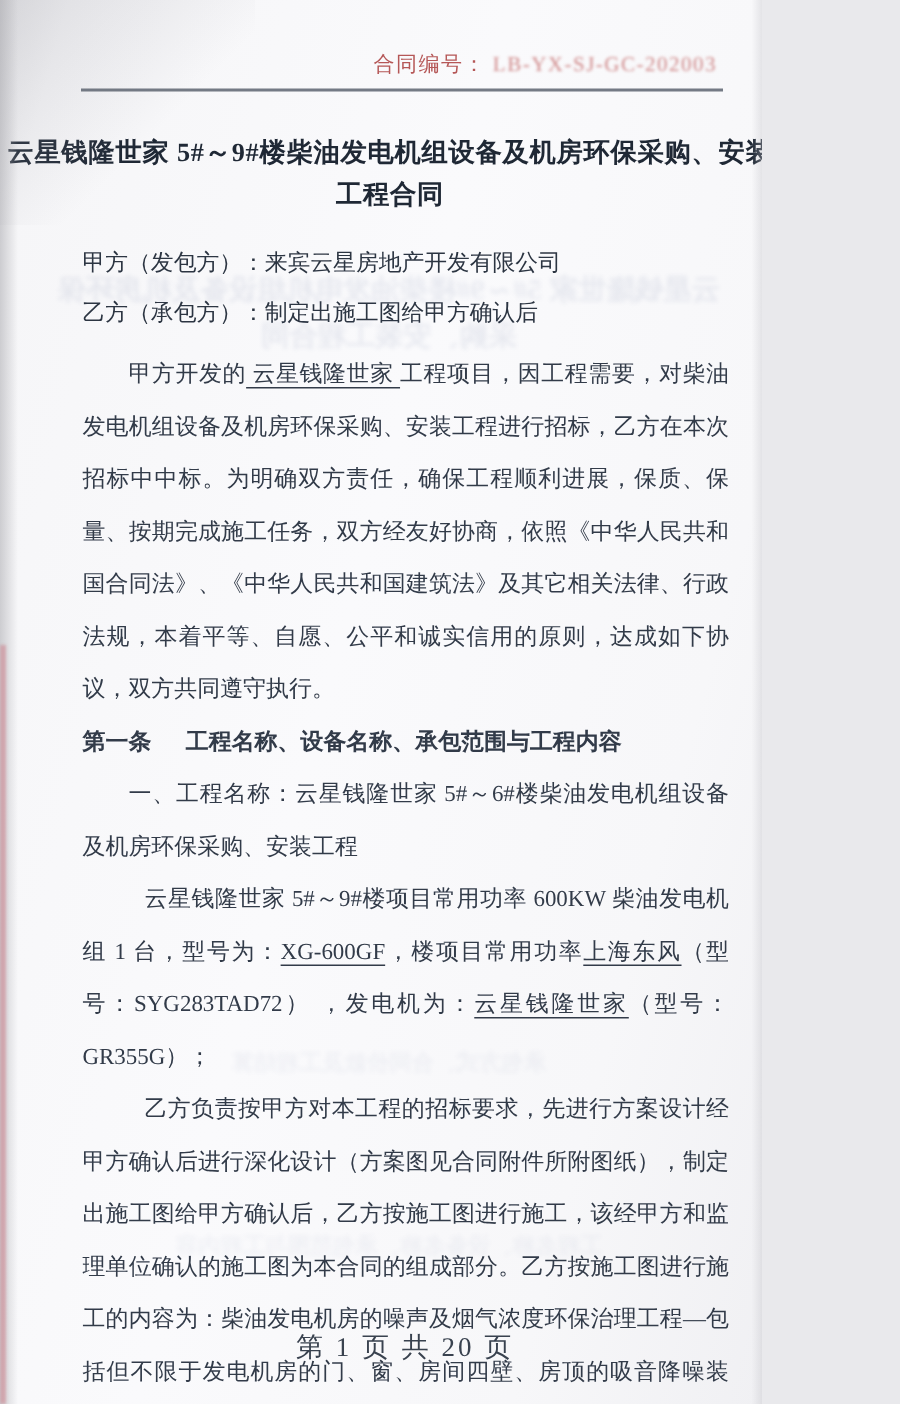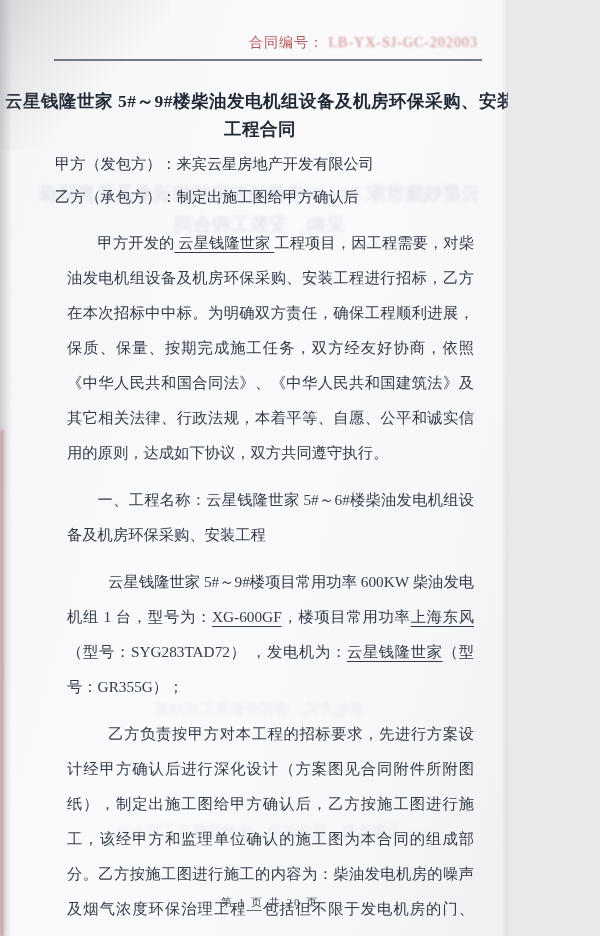--- a/index.html
+++ b/index.html
@@ -70,7 +70,7 @@
   .bleed-2{top:696px;font-size:15px;line-height:26px;opacity:.055;}
   .bleed-3{top:818px;font-size:15px;line-height:26px;opacity:.05;}
   
-  .parties{margin:4px 22px 0 55px;}
+  .parties{margin:16px 22px 0 55px;}
   .party-row{font-size:15.2px;line-height:33px;color:#2c3542;}
   
   .body-text{margin:7px 22px 0 55px;}

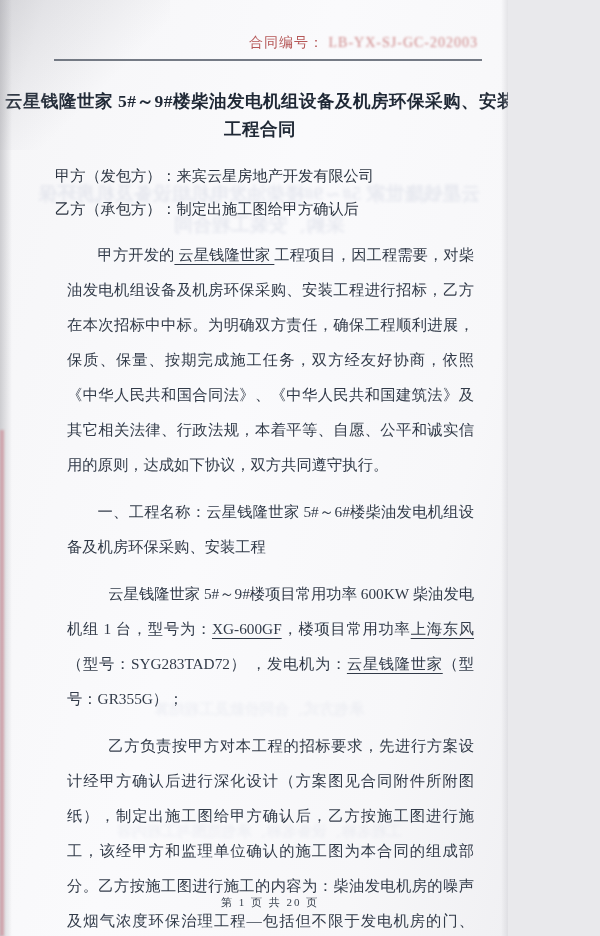--- a/index.html
+++ b/index.html
@@ -75,7 +75,7 @@
   
   .body-text{margin:7px 22px 0 55px;}
   .body-text p{
-    margin:12px;
+    margin:0;
     font-size:15.3px;
     line-height:35px;
     text-align:justify;

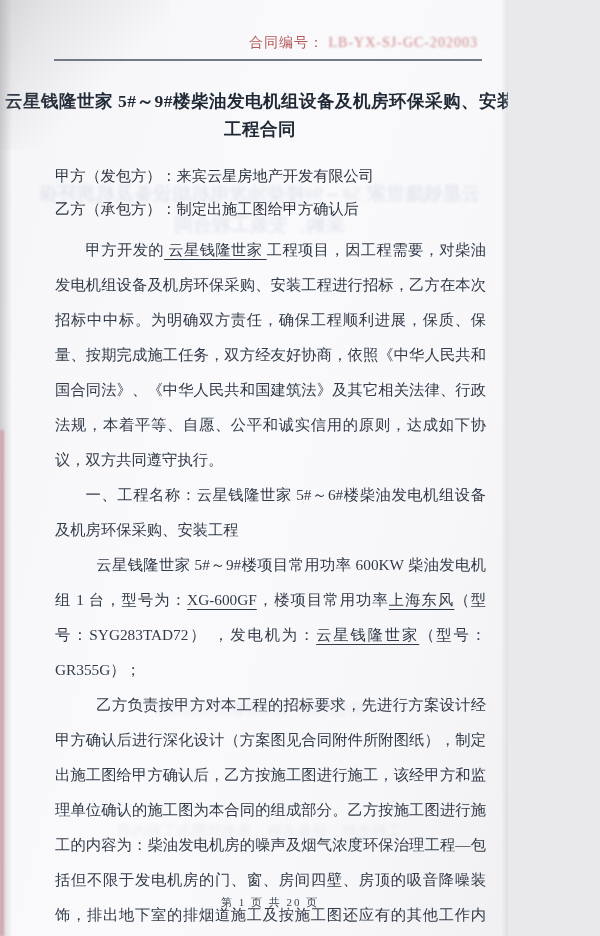--- a/index.html
+++ b/index.html
@@ -132,6 +132,7 @@
 
     <p class="indent2"><span>甲方开发的</span><span class="u"> 云星钱隆世家 </span><span>工程项目，因工程需要，对柴油发电机组设备及机房环保采购、安装工程进行招标，乙方在本次招标中中标。为明确双方责任，确保工程顺利进展，保质、保量、按期完成施工任务，双方经友好协商，依照《中华人民共和国合同法》、《中华人民共和国建筑法》及其它相关法律、行政法规，本着平等、自愿、公平和诚实信用的原则，达成如下协议，双方共同遵守执行。</span></p>
 
+    <p class="heading"><span>第一条</span><span class="gap"></span><span>工程名称、设备名称、承包范围与工程内容</span></p>
 
     <p class="indent2">一、工程名称：云星钱隆世家 5#～6#楼柴油发电机组设备及机房环保采购、安装工程</p>
 

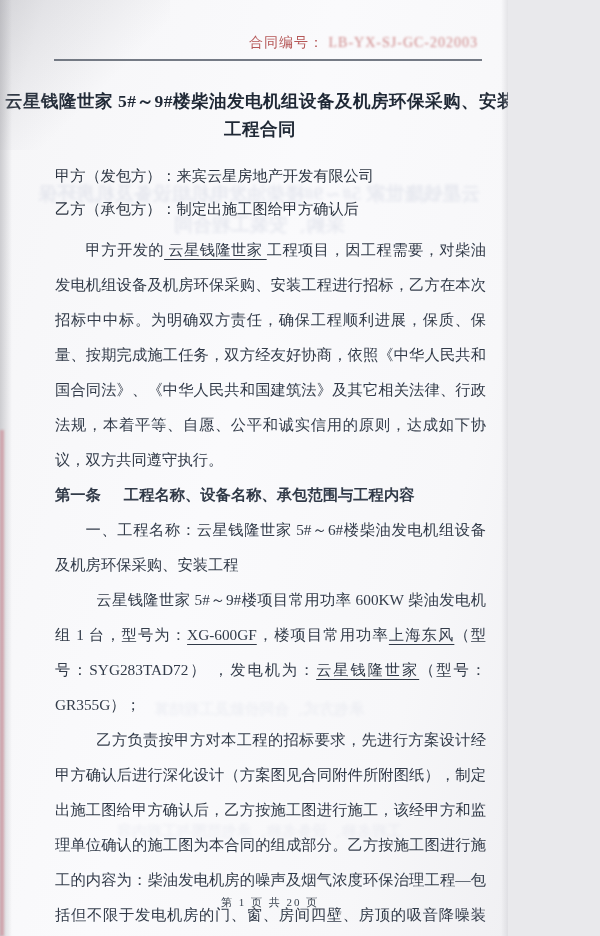--- a/index.html
+++ b/index.html
@@ -91,7 +91,7 @@
     position:absolute;
     left:0;right:0;bottom:26px;
     text-align:center;
-    font-size:11px;
+    font-size:18px;
     letter-spacing:2px;
     color:#39424f;
     padding-left:32px;

